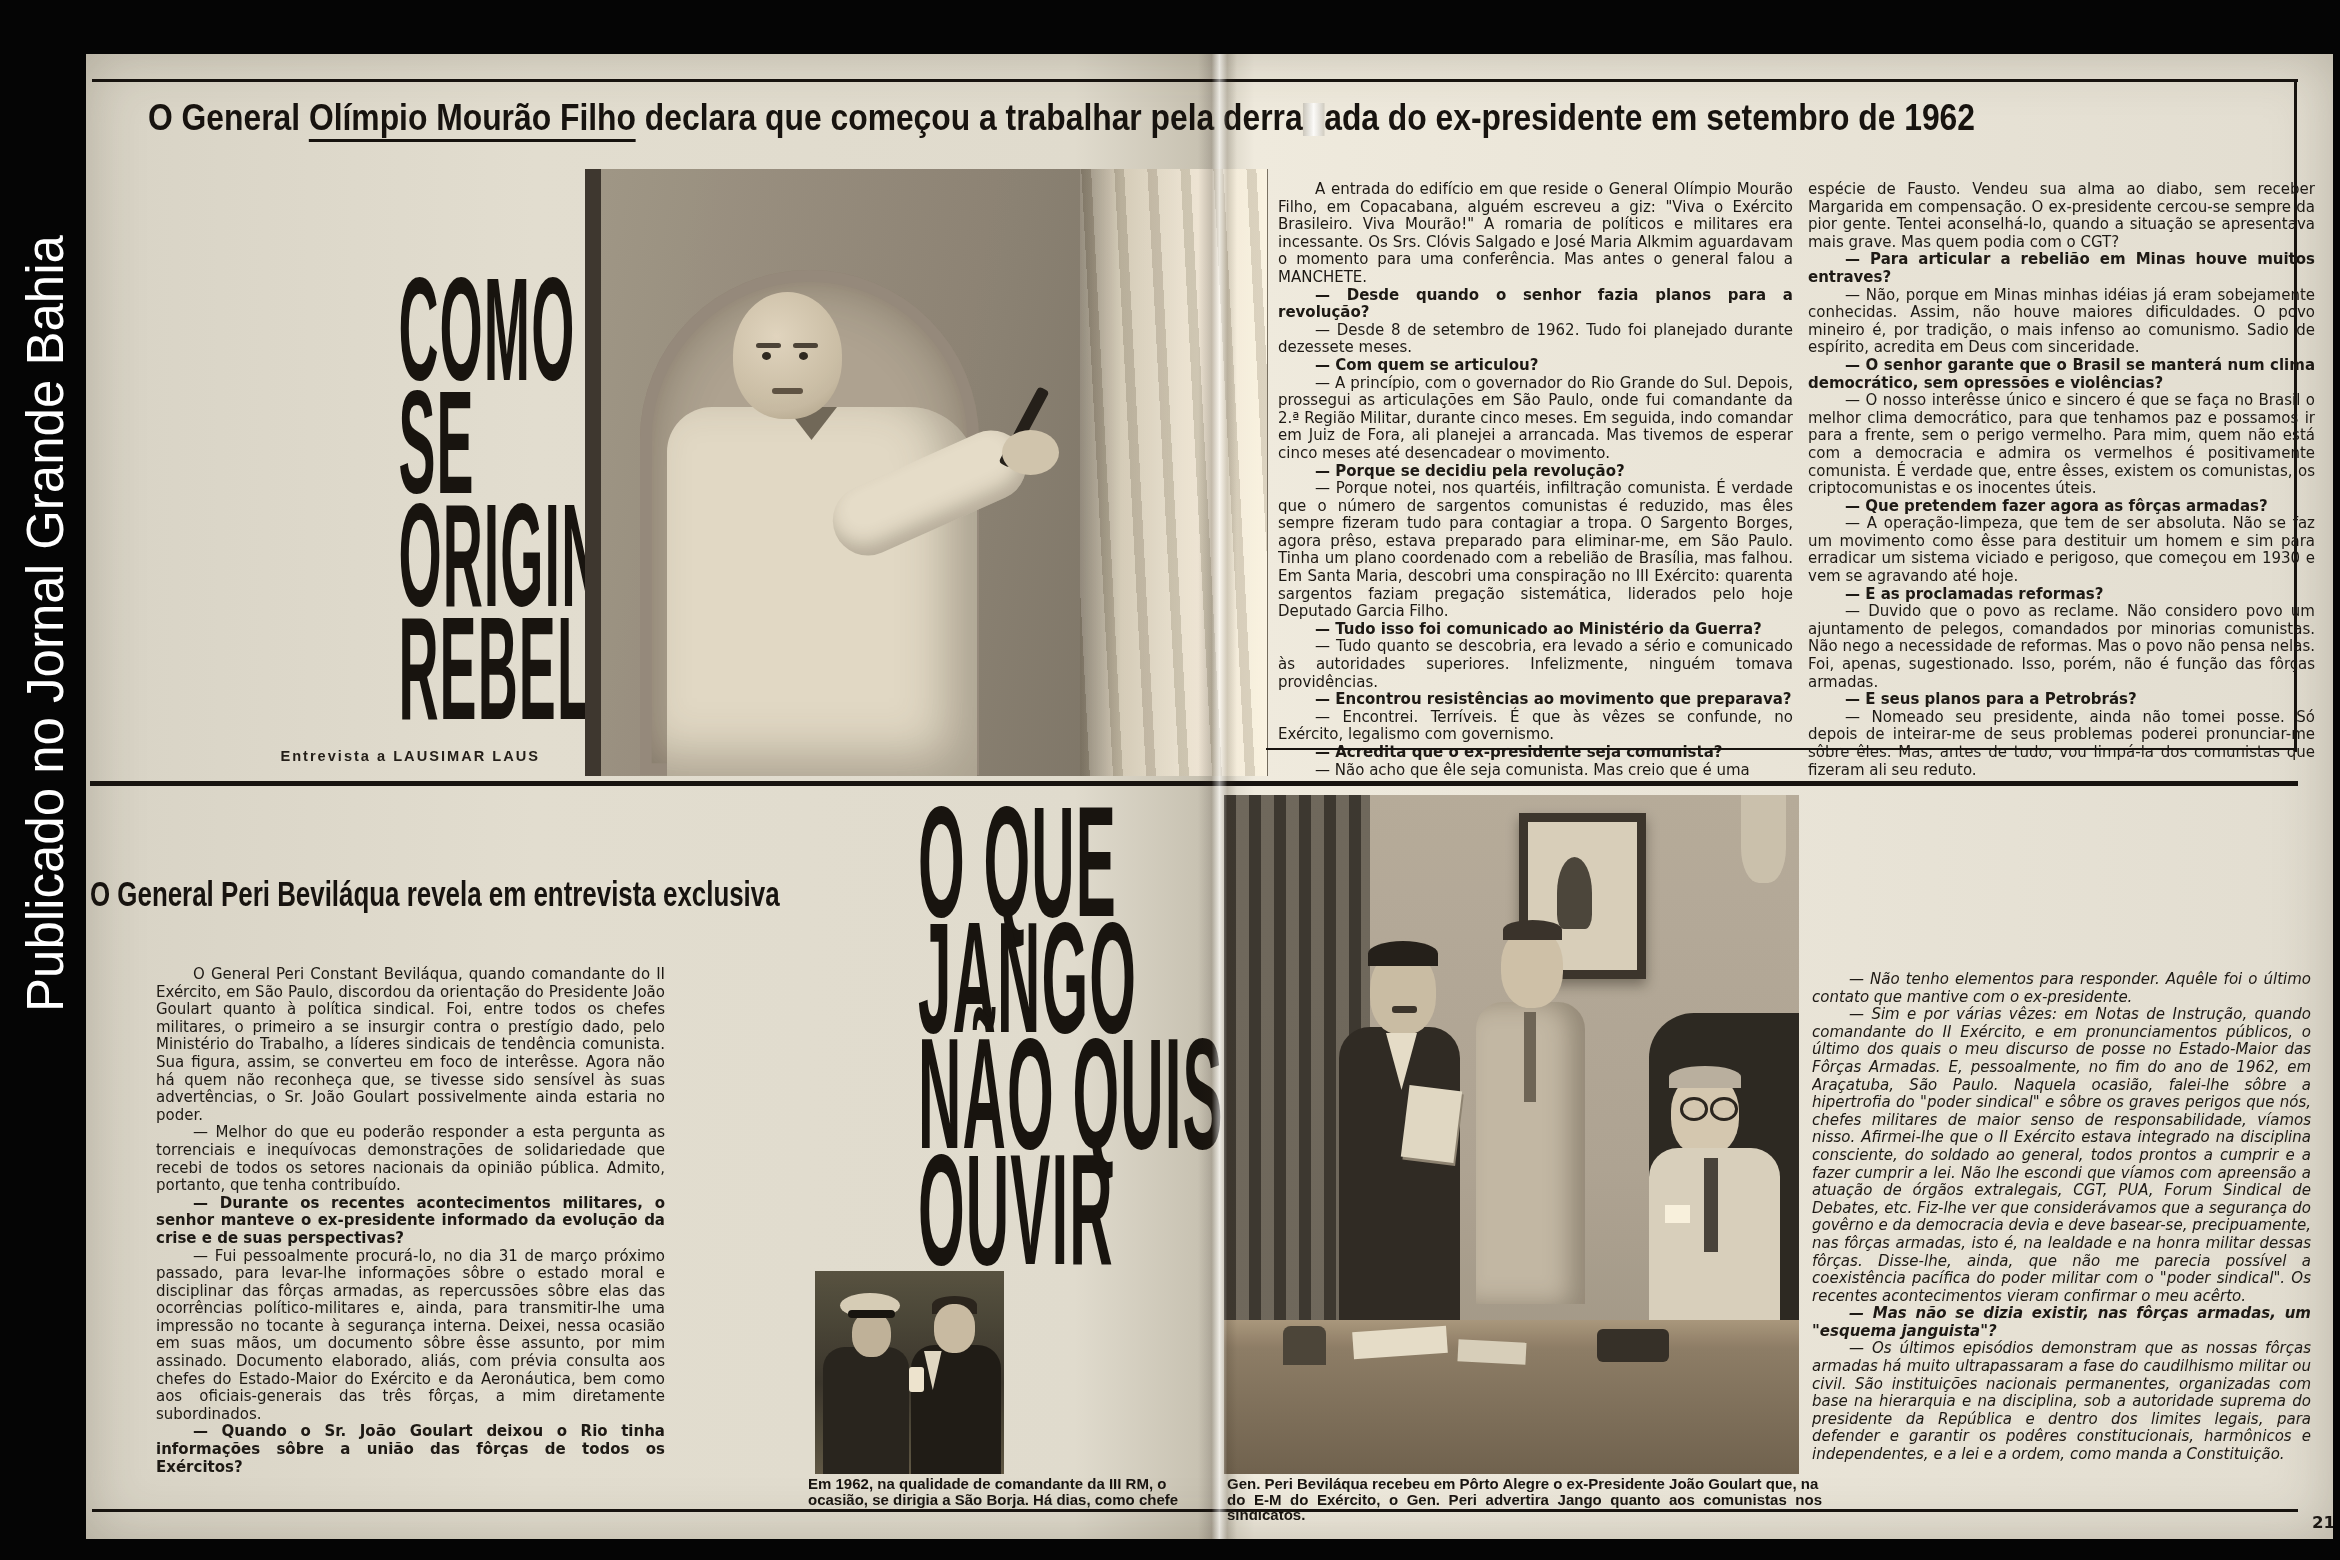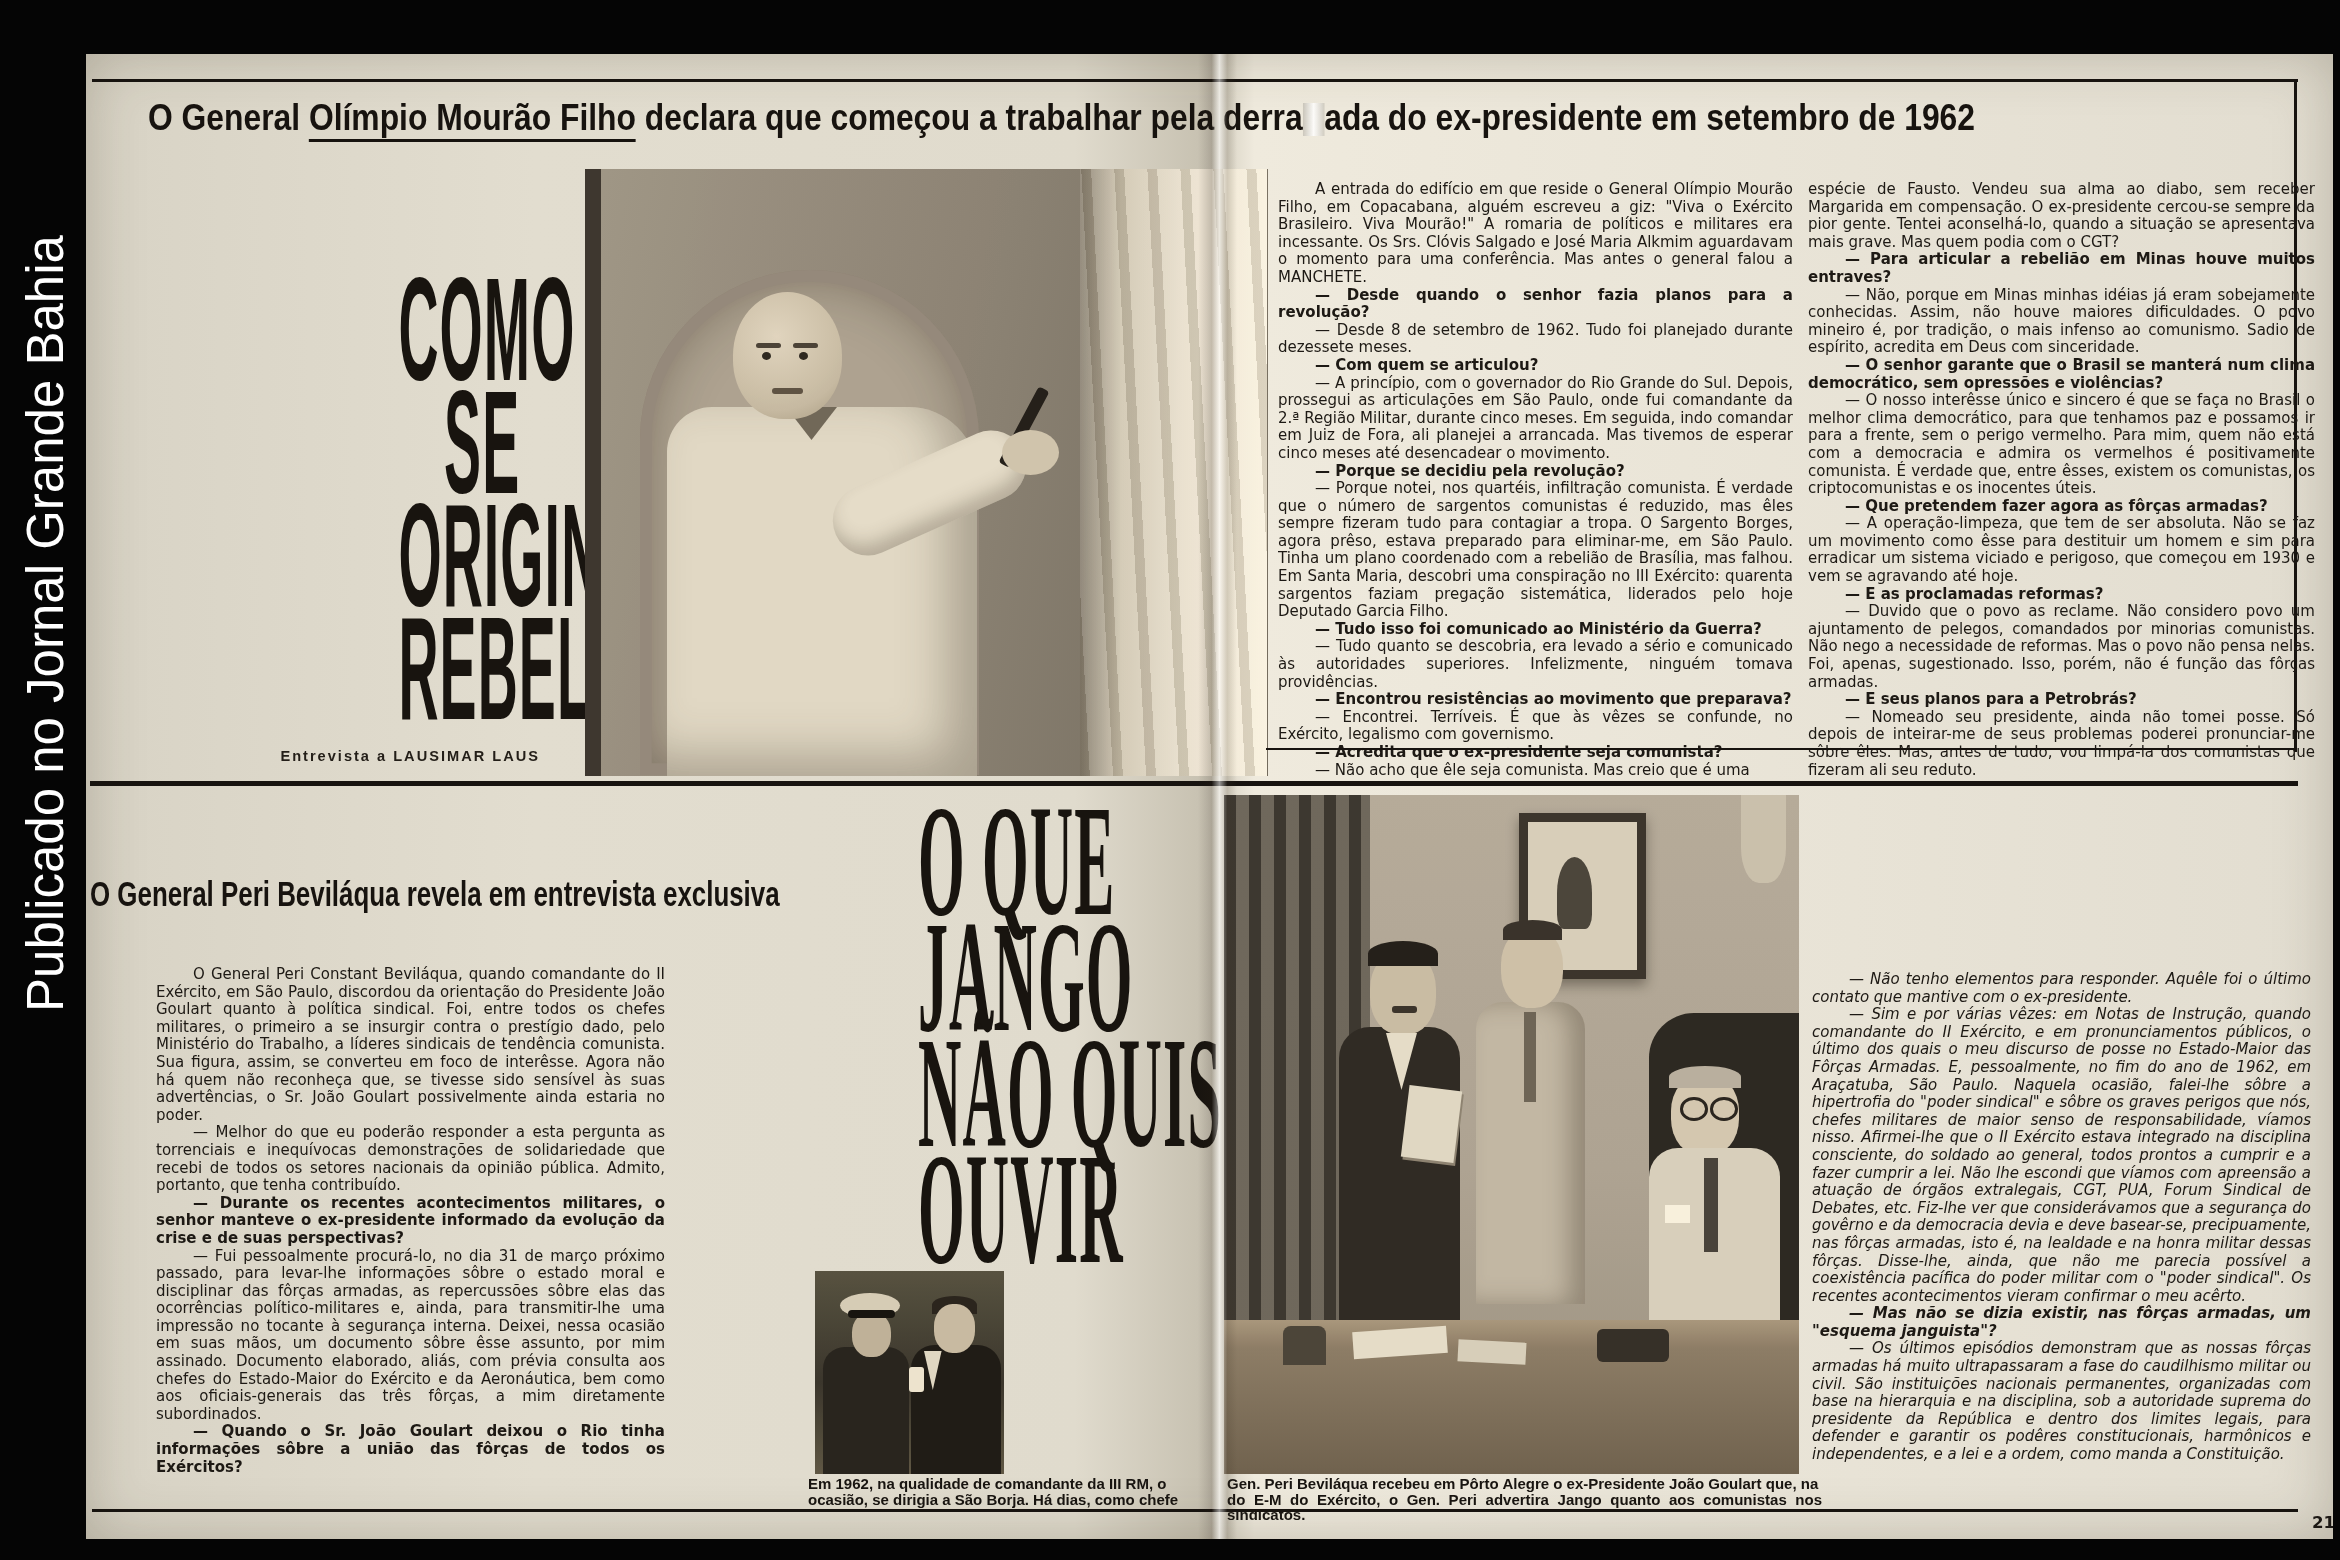--- a/index.html
+++ b/index.html
@@ -31,7 +31,7 @@
   .fold-gap{display:inline-block;width:25px;height:33px;vertical-align:-5.9px;
     background:linear-gradient(90deg,rgba(0,0,0,.15),rgba(255,255,255,.8),rgba(0,0,0,.12));}
 
-  .bigtitle{position:absolute;text-align:center;font-family:"Liberation Sans",sans-serif;
+  .bigtitle{position:absolute;text-align:left;font-family:"Liberation Sans",sans-serif;
     font-weight:bold;color:#18140f;}
   .bigtitle .line{transform:scaleX(.38);transform-origin:100% 50%;white-space:nowrap;
     letter-spacing:2.9px;}

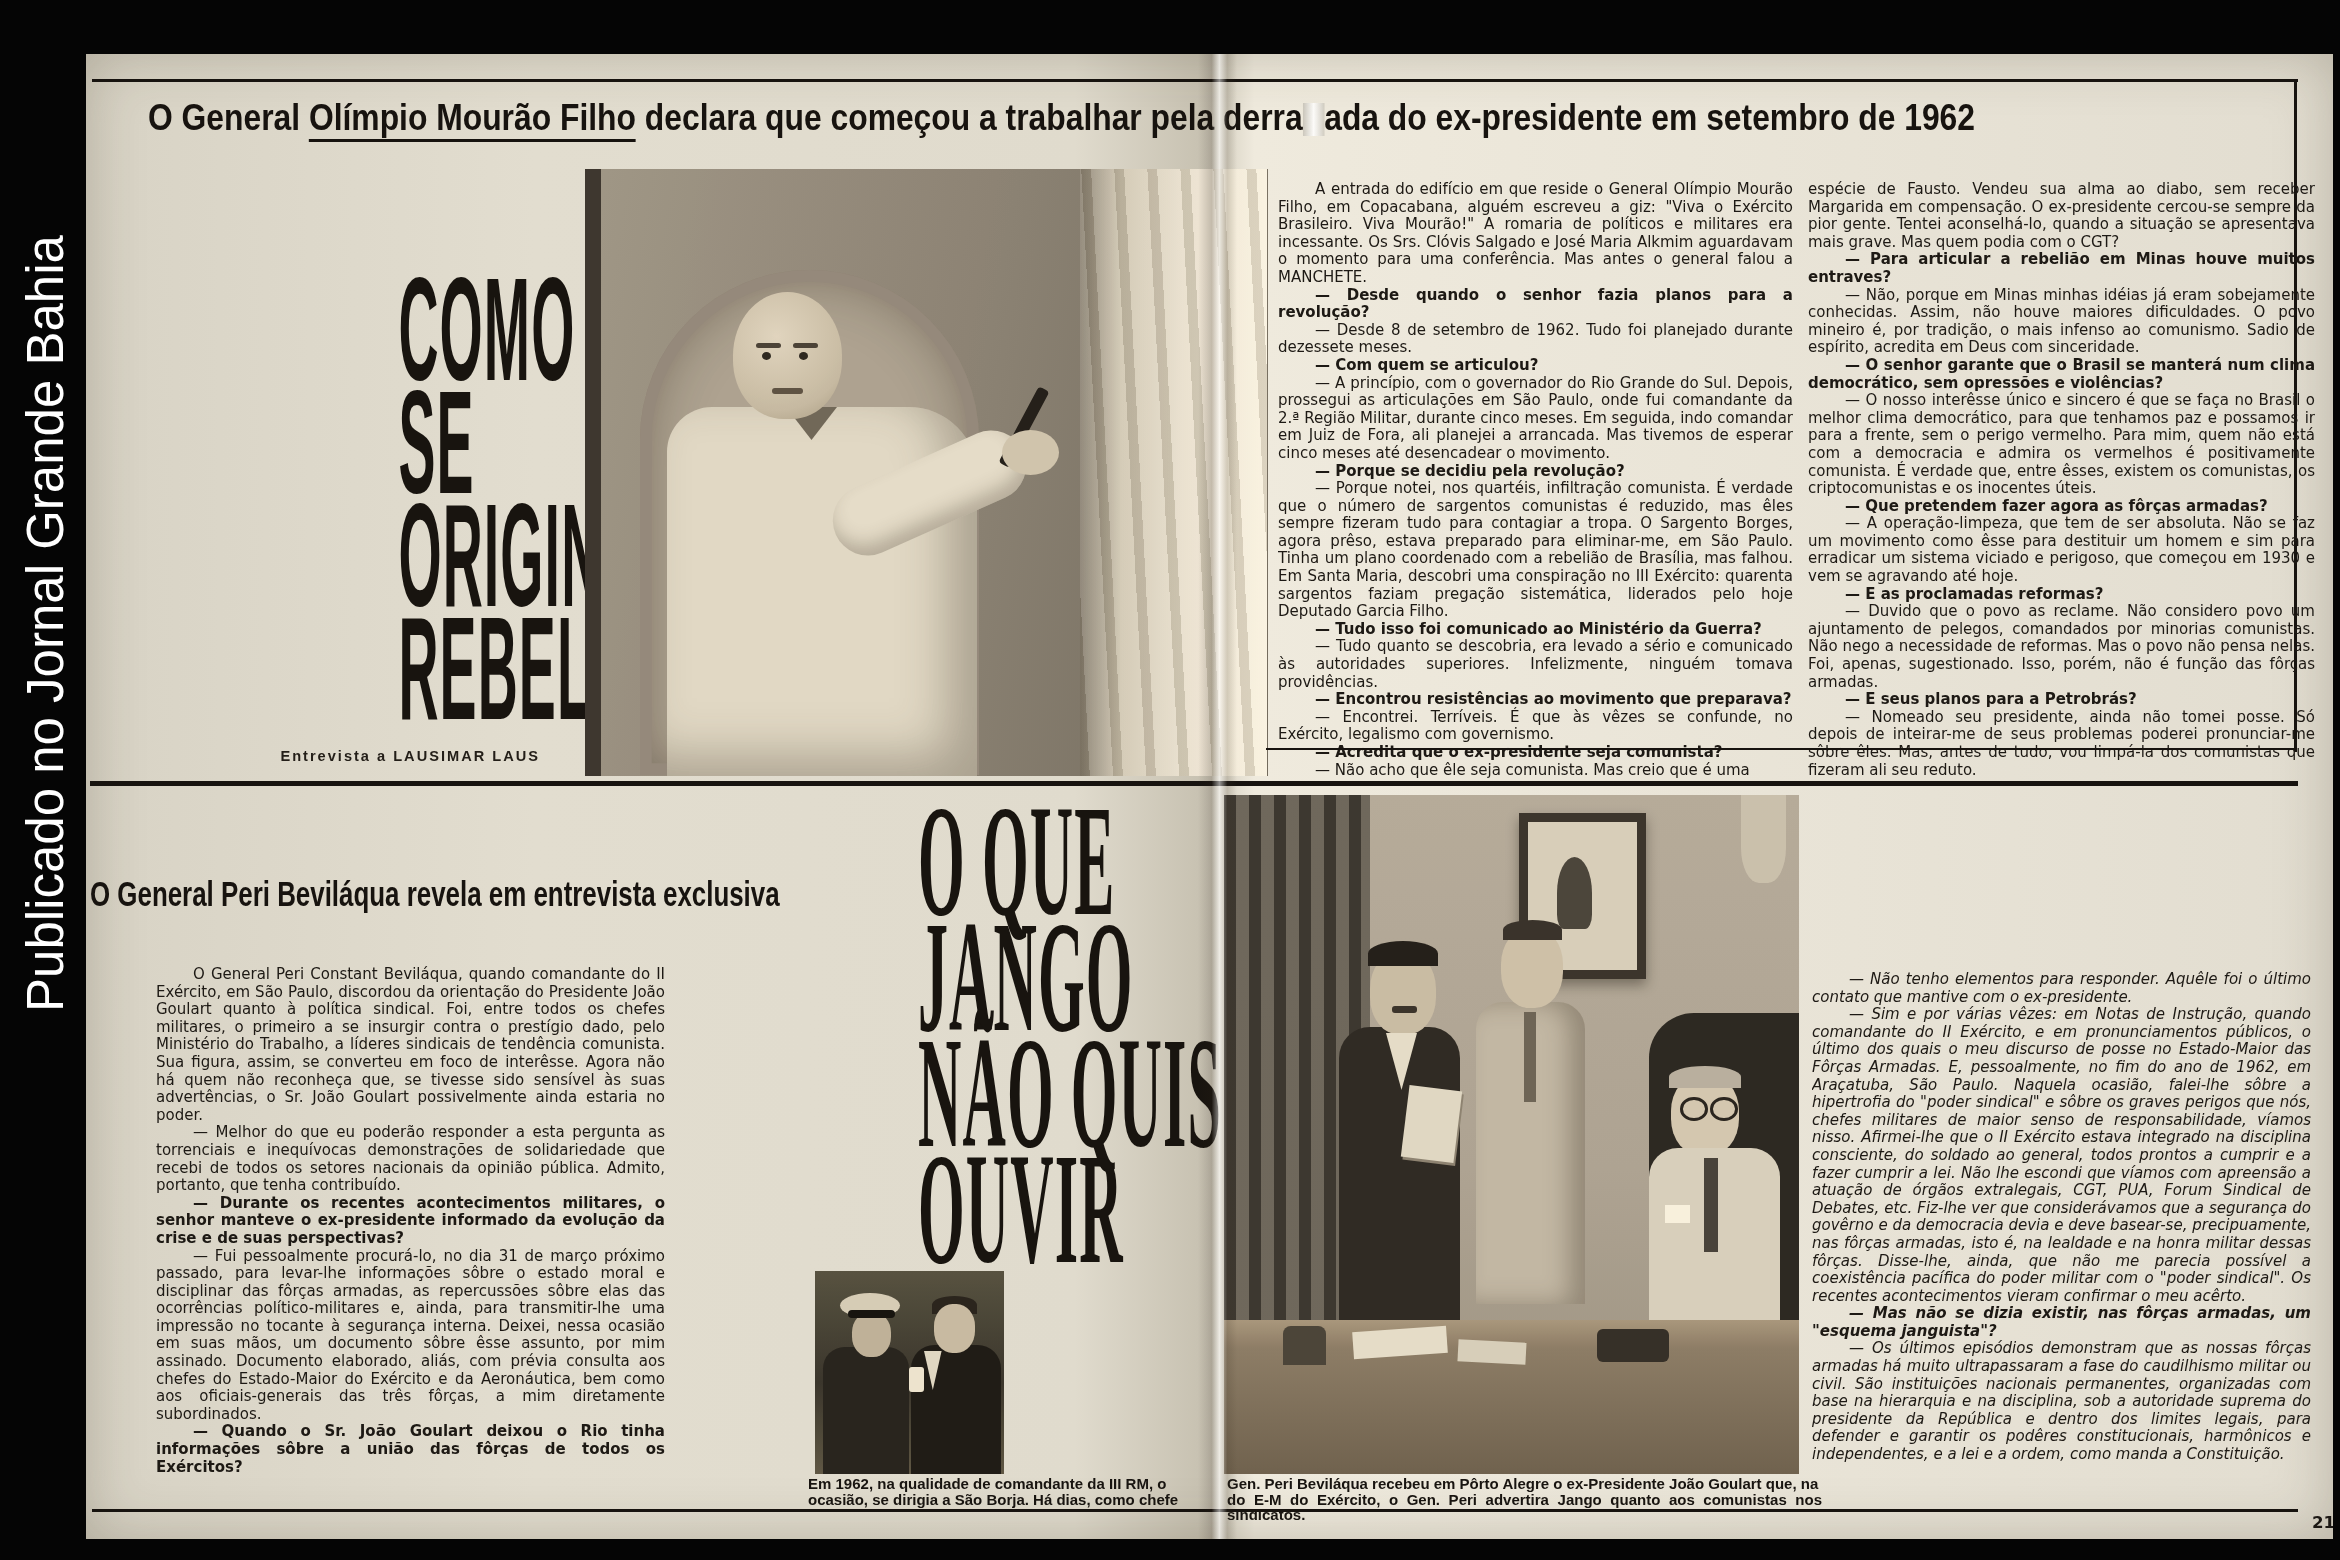--- a/index.html
+++ b/index.html
@@ -37,7 +37,7 @@
     letter-spacing:2.9px;}
   .t1{left:39px;top:219px;width:441px;font-size:146px;}
   .t1 .line{line-height:113px;}
-  .t2{left:566px;top:749px;width:429px;font-size:158px;font-family:Liberation Serif, serif;}
+  .t2{left:566px;top:749px;width:429px;font-size:158px;}
   .t2 .line{line-height:116px;}
 
   .byline{position:absolute;left:59px;top:694px;width:395px;text-align:right;

